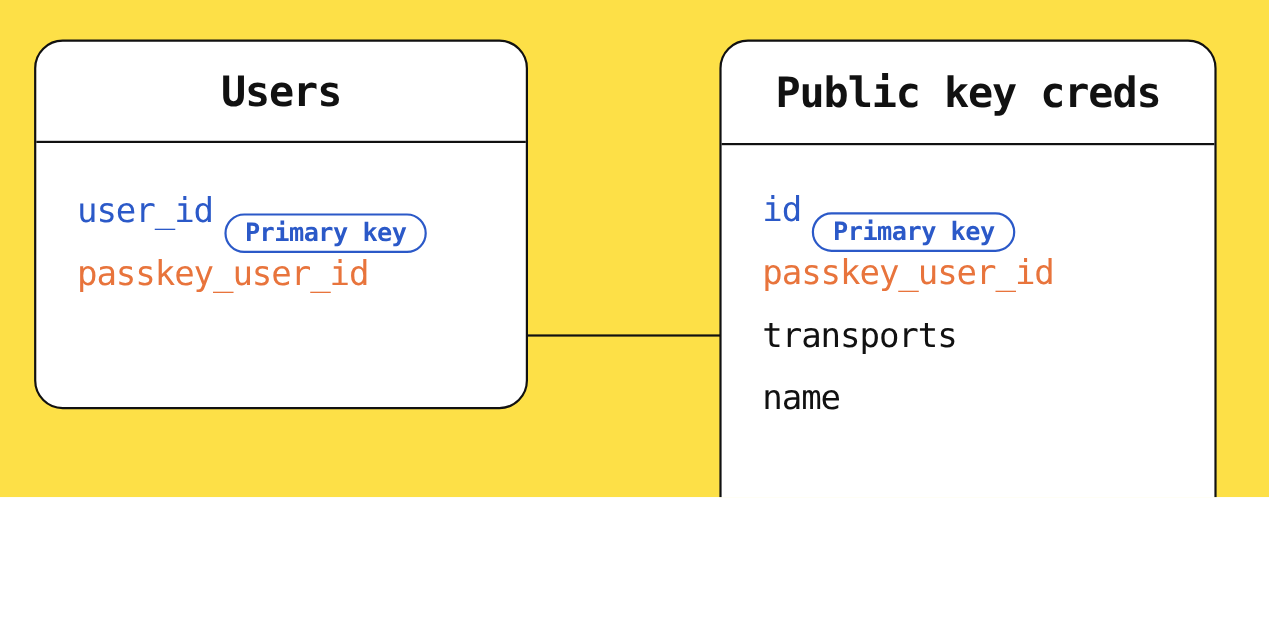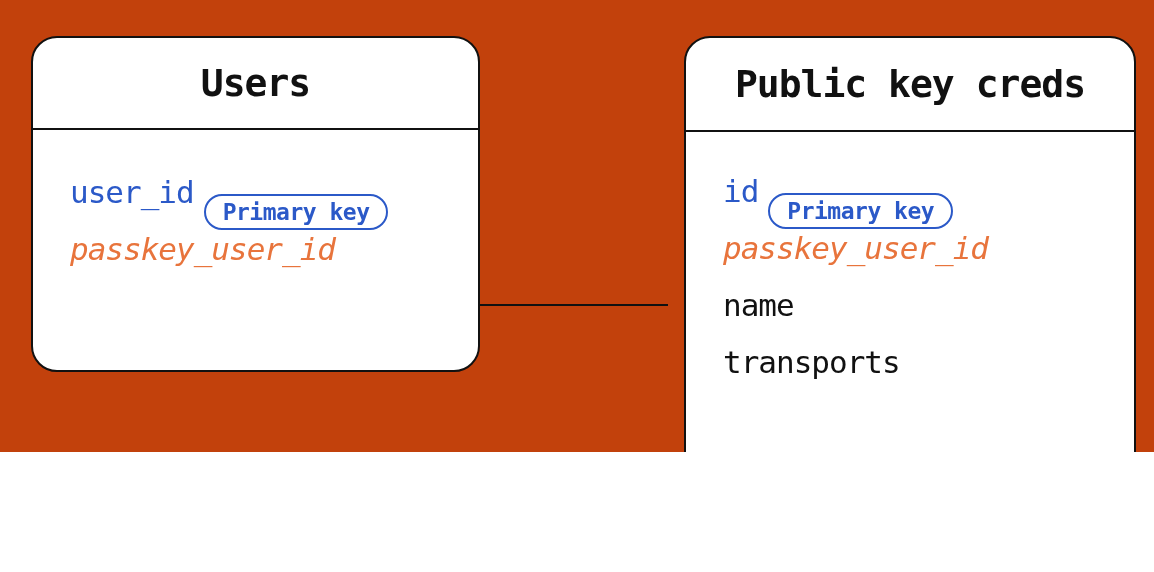--- a/index.html
+++ b/index.html
@@ -11,7 +11,7 @@
   .canvas{
     position:relative;
     width:1154px;height:452px;
-    background:#c2410c;
+    background:#fde047;
     font-family:"DejaVu Sans Mono","Liberation Mono",monospace;
     overflow:hidden;
   }

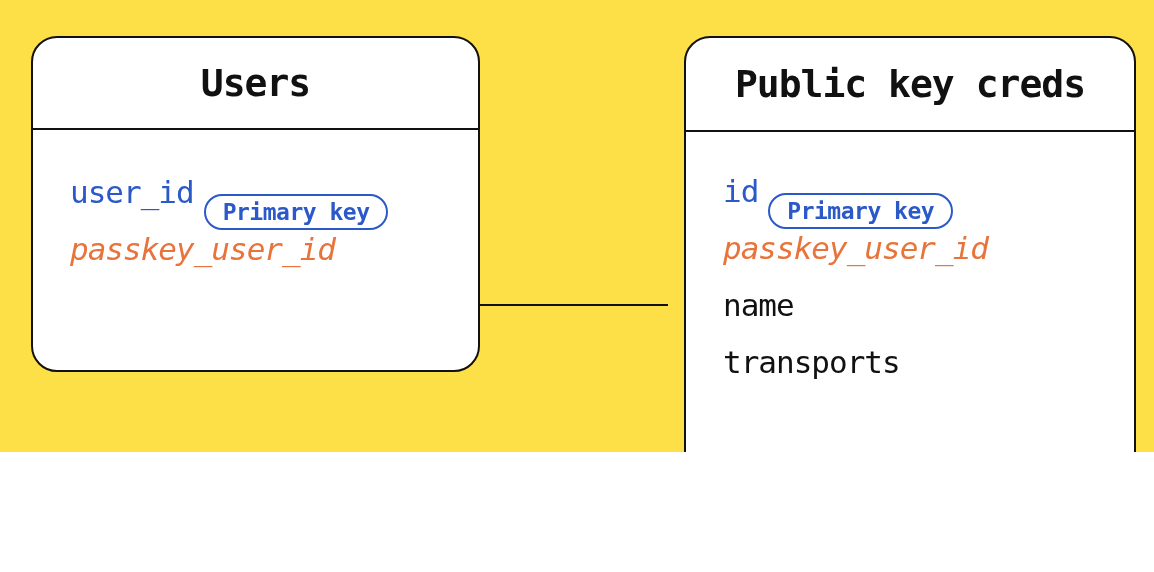--- a/index.html
+++ b/index.html
@@ -23,7 +23,7 @@
     box-sizing:border-box;
   }
   .tbl-left{left:31px;top:36px;width:449px;height:336px;}
-  .tbl-right{left:684px;top:36px;width:452px;height:501px;}
+  .tbl-right{left:654px;top:36px;width:452px;height:501px;}
   .tbl-header{
     display:flex;align-items:center;justify-content:center;
     border-bottom:2px solid var(--line);

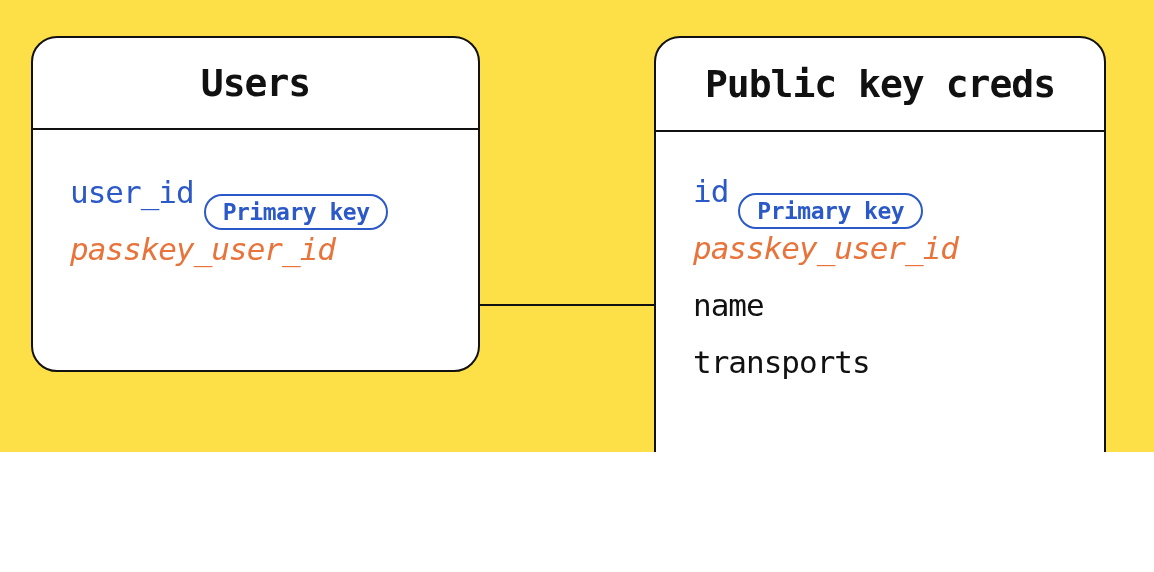--- a/index.html
+++ b/index.html
@@ -46,7 +46,7 @@
     letter-spacing:-1px;
   }
   .f-blue{color:var(--blue);}
-  .f-orange{color:var(--orange);font-style:italic;}
+  .f-orange{color:var(--orange);}
   .pk-badge{
     display:inline-flex;align-items:center;justify-content:center;
     height:36px;

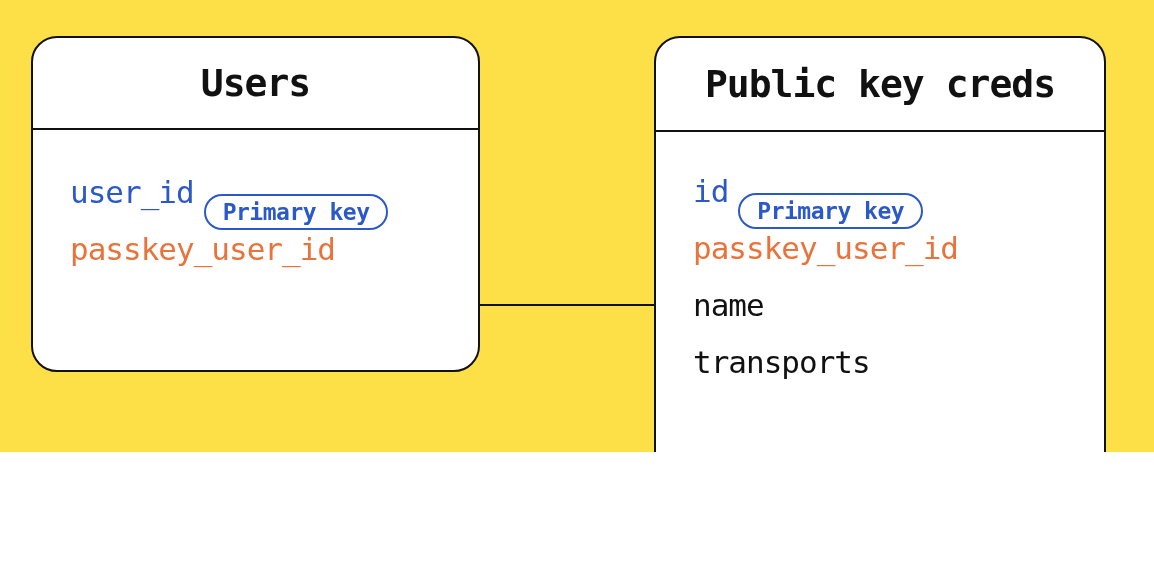--- a/index.html
+++ b/index.html
@@ -97,10 +97,10 @@
         <span class="f-orange">passkey_user_id</span>
       </div>
       <div class="field-row">
-        <span>name</span>
+        <span>transports</span>
       </div>
       <div class="field-row">
-        <span>transports</span>
+        <span>name</span>
       </div>
     </div>
   </div>

